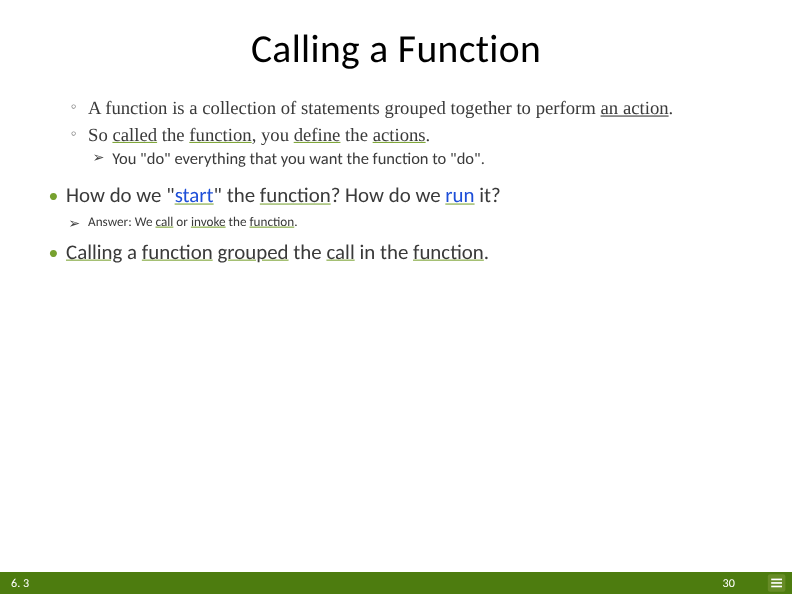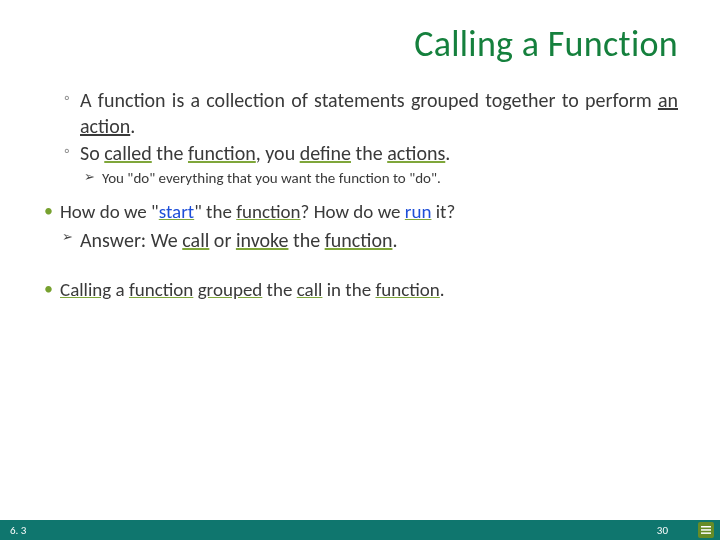--- a/index.html
+++ b/index.html
@@ -19,8 +19,8 @@
   .title {
     font-size: 36px;
     font-weight: 400;
-    text-align: right;
-    color: #15803d;
+    text-align: center;
+    color: #000000;
     letter-spacing: 0.3px;
     margin-bottom: 22px;
   }

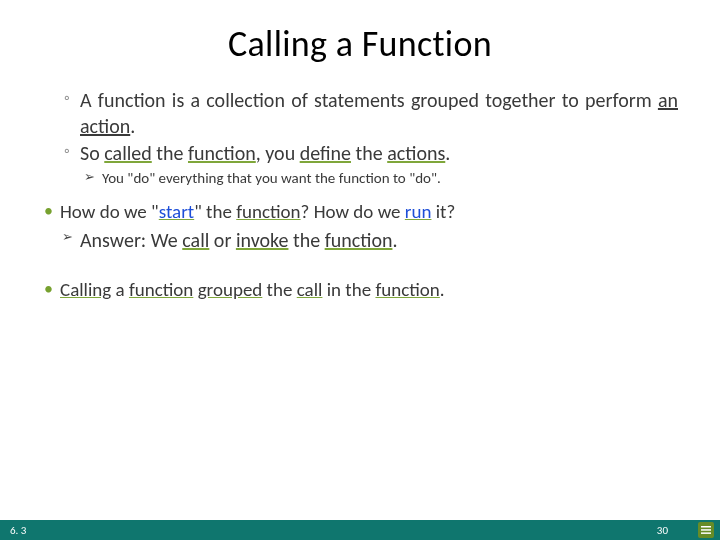--- a/index.html
+++ b/index.html
@@ -47,7 +47,8 @@
     position: relative;
     padding-left: 38px;
     margin-bottom: 2px;
-    font-size: 20px;
+    font-size: 17px;
+    font-family: Liberation Serif, serif;
   }
   .sub1::before {
     content: "◦";

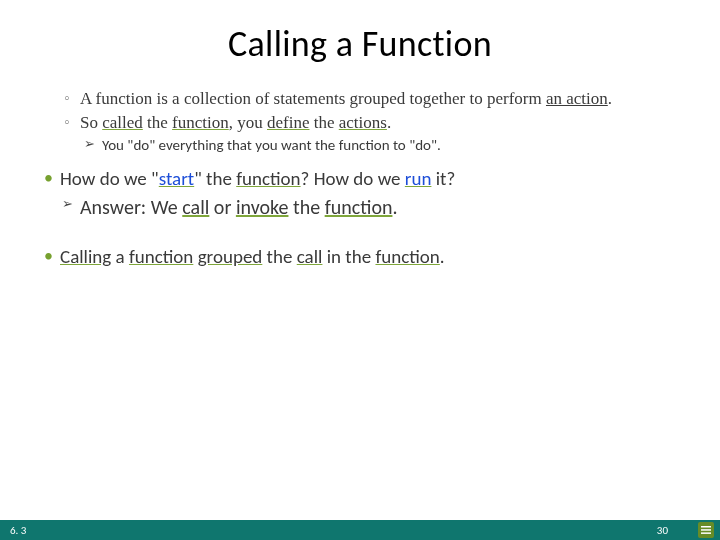--- a/index.html
+++ b/index.html
@@ -75,9 +75,9 @@
   .sub2b {
     position: relative;
     padding-left: 38px;
-    font-size: 20px;
+    font-size: 12px;
     margin-top: 2px;
-    margin-bottom: 16px;
+    margin-bottom: 0;
   }
   .sub2b::before {
     content: "➢";

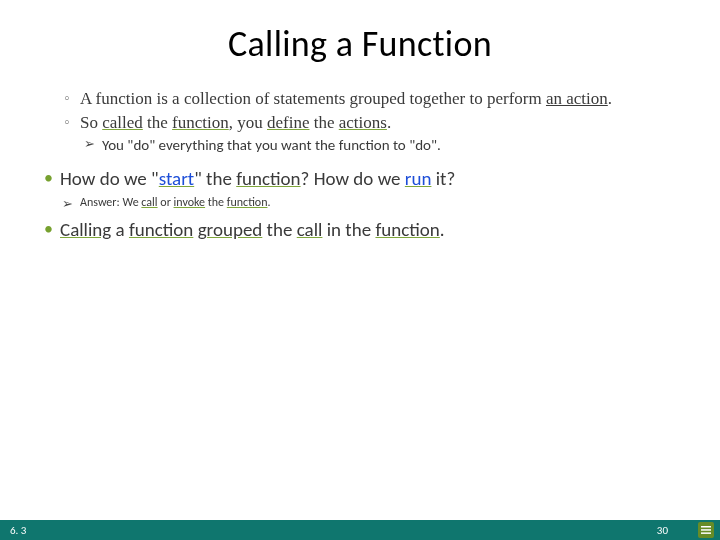--- a/index.html
+++ b/index.html
@@ -105,7 +105,7 @@
     bottom: 0;
     width: 720px;
     height: 20px;
-    background: #0f766e;
+    background: #4d7c0f;
     color: #fff;
     font-size: 11px;
     display: flex;

